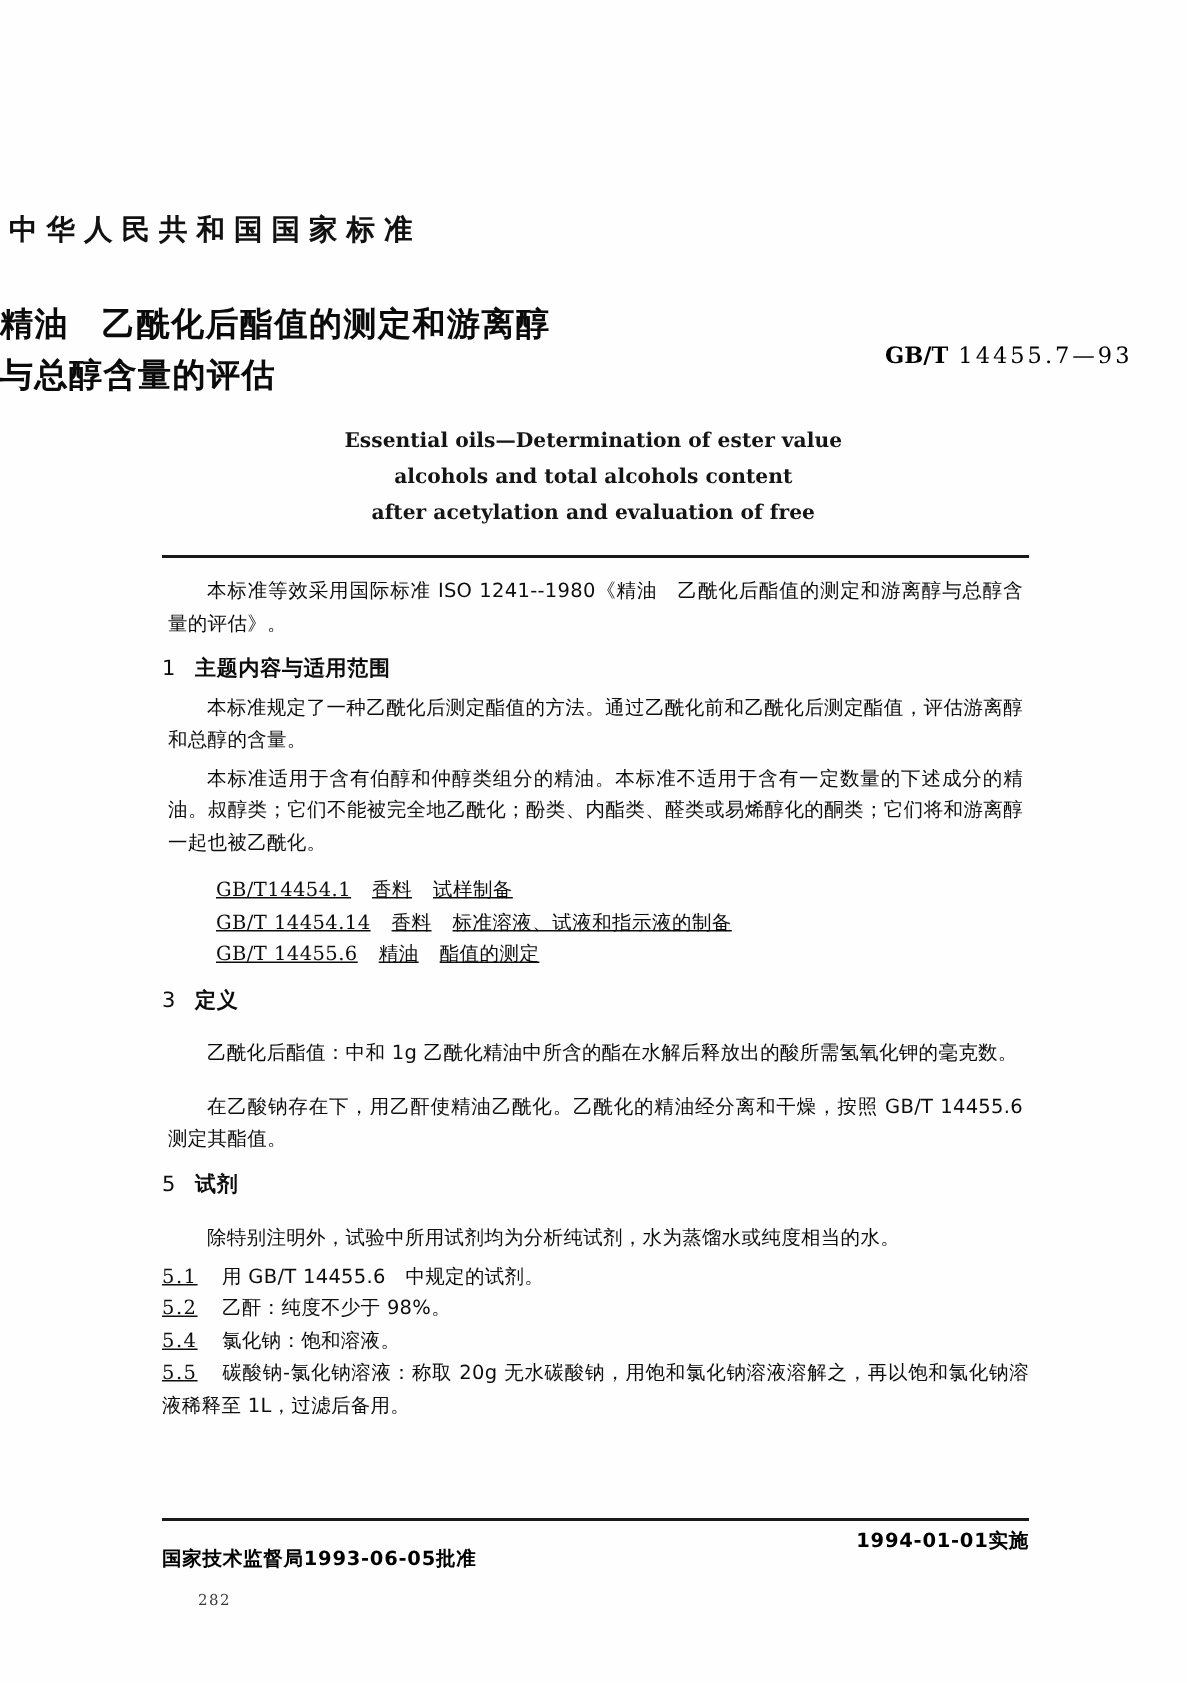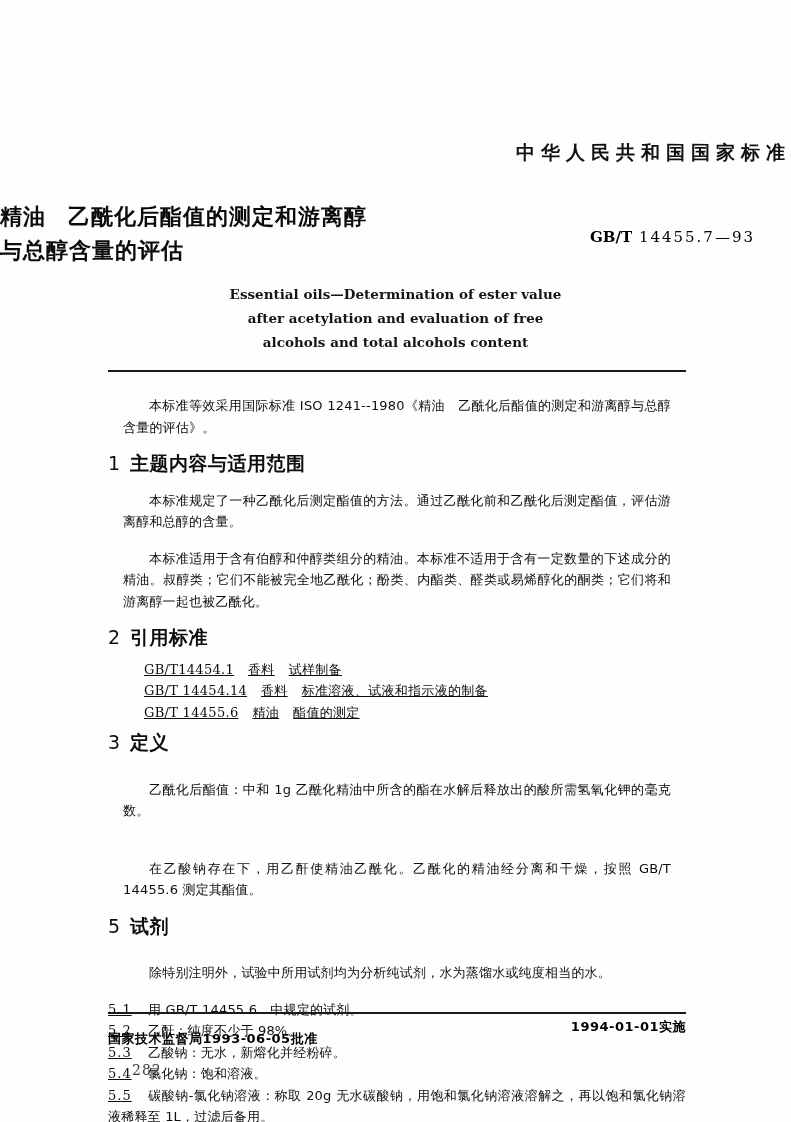--- a/index.html
+++ b/index.html
@@ -25,7 +25,7 @@
     left: 0;
     top: 140px;
     width: 791px;
-    text-align: right;
+    text-align: left;
   }
   .nat-std {
     font-family: "DejaVu Sans", "Liberation Sans", sans-serif;

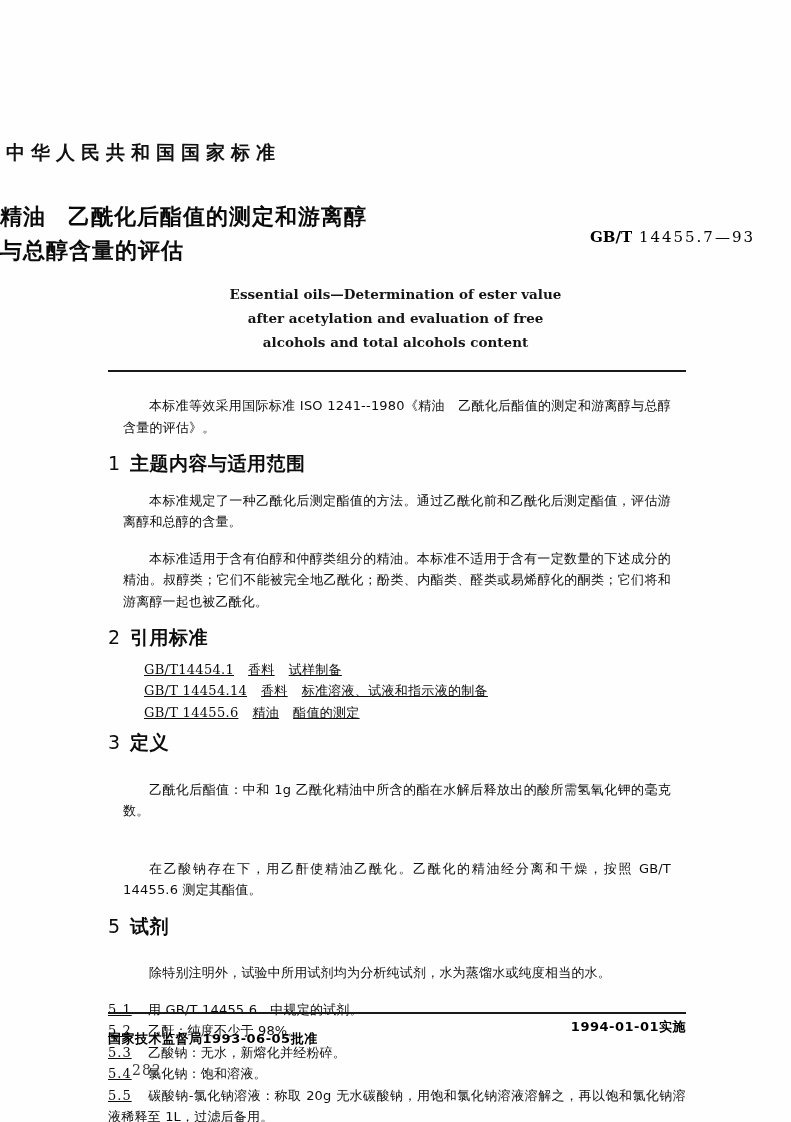--- a/index.html
+++ b/index.html
@@ -218,8 +218,8 @@
 
   <div class="title-en">
     <div>Essential oils—Determination of ester value</div>
+    <div>alcohols and total alcohols content</div>
     <div>after acetylation and evaluation of free</div>
-    <div>alcohols and total alcohols content</div>
   </div>
 
   <div class="rule-top"></div>

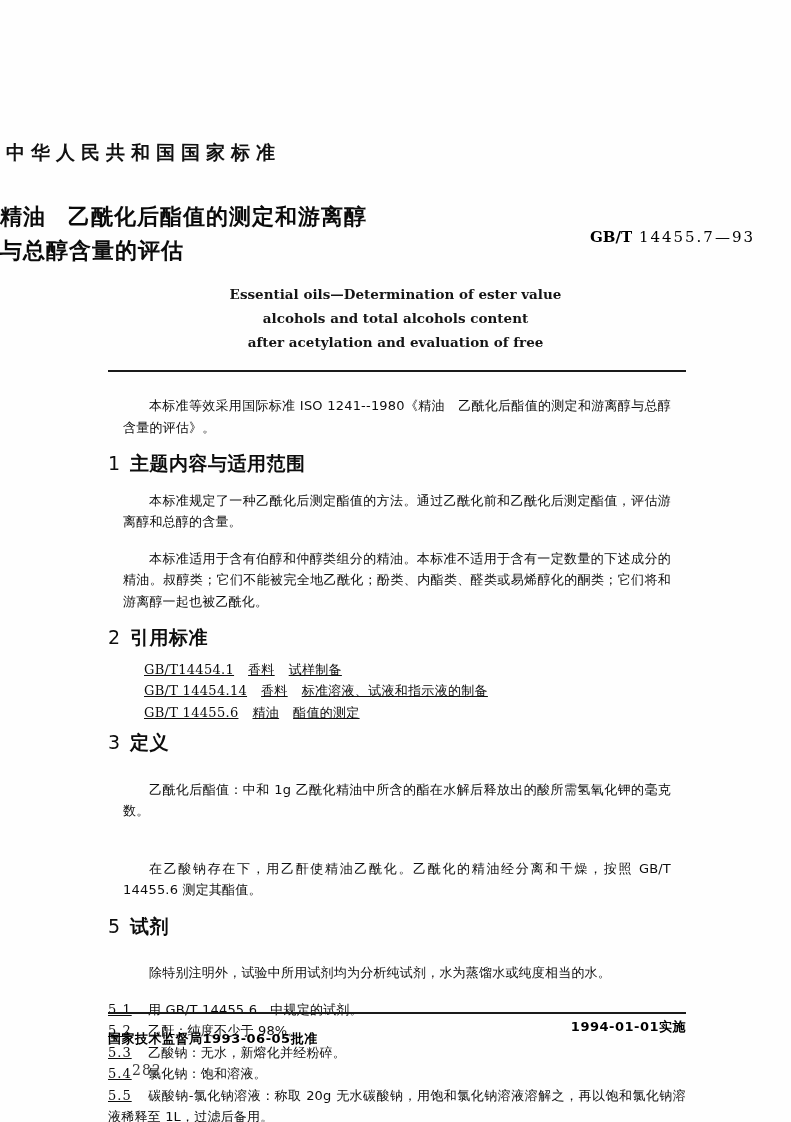--- a/index.html
+++ b/index.html
@@ -121,7 +121,7 @@
     text-align: justify;
     text-justify: inter-character;
     text-indent: 26px;
-    margin: 15px;
+    margin: 4px;
     letter-spacing: 0.2px;
   }
   .sec-head {

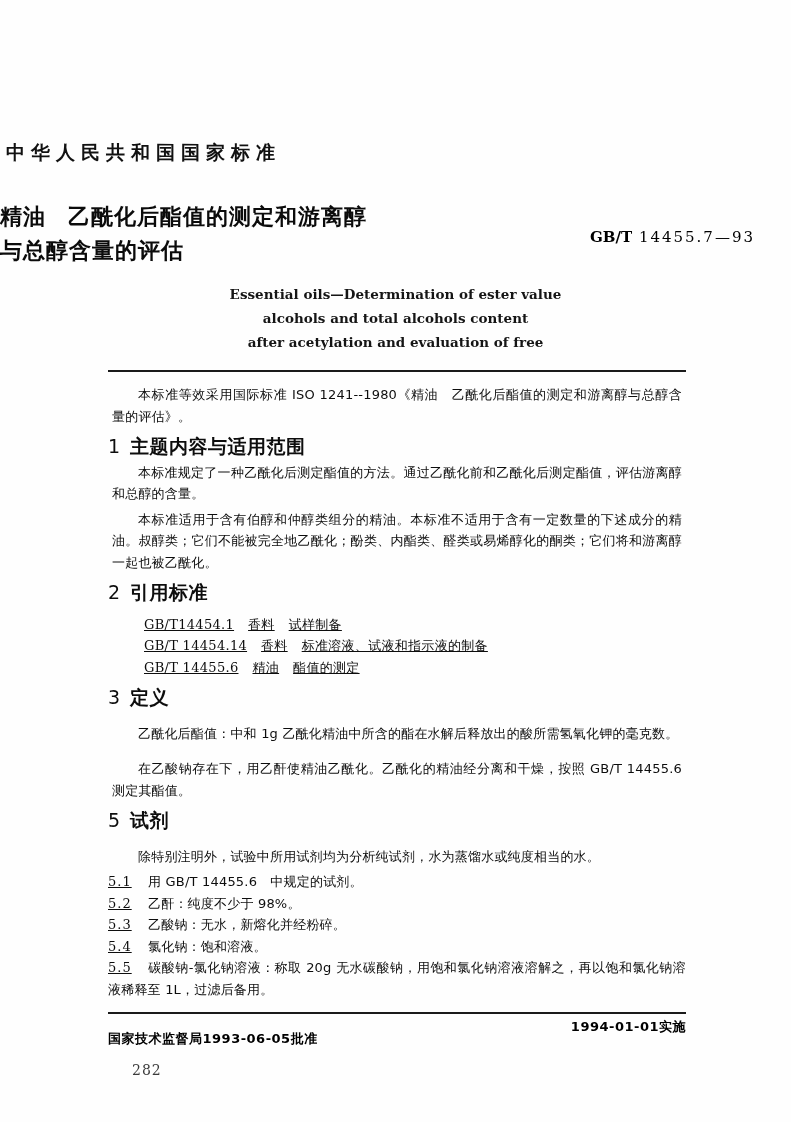--- a/index.html
+++ b/index.html
@@ -126,7 +126,7 @@
   }
   .sec-head {
     font-weight: bold;
-    font-size: 19px;
+    font-size: 14px;
     margin: 9px 0 4px 0;
     letter-spacing: 0.5px;
   }

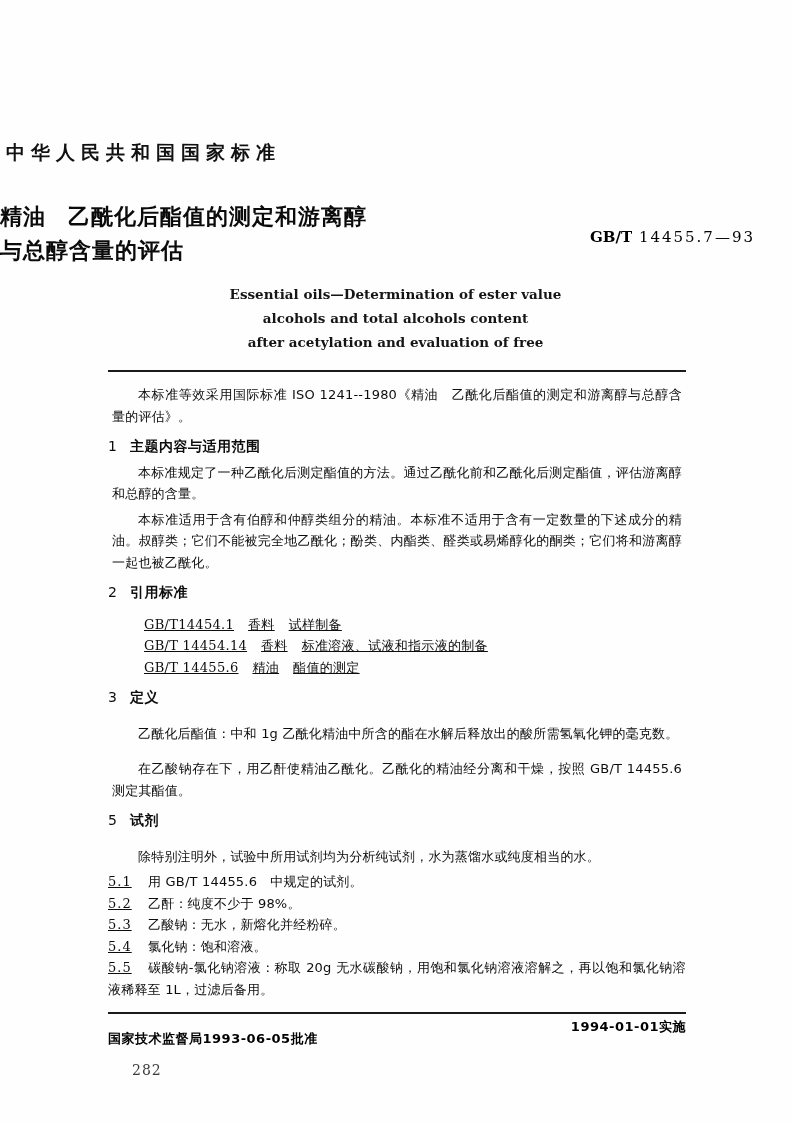--- a/index.html
+++ b/index.html
@@ -234,9 +234,6 @@
     <p class="para">本标准规定了一种乙酰化后测定酯值的方法。通过乙酰化前和乙酰化后测定酯值，评估游离醇和总醇的含量。</p>
     <p class="para">本标准适用于含有伯醇和仲醇类组分的精油。本标准不适用于含有一定数量的下述成分的精油。叔醇类；它们不能被完全地乙酰化；酚类、内酯类、醛类或易烯醇化的酮类；它们将和游离醇一起也被乙酰化。</p>
 
-    <div class="sec-head">
-      <span class="no">2</span><span>引用标准</span>
-    </div>
     <div class="spacer-s"></div>
     <p class="ref-line mono-ish">
       <span>GB/T14454.1</span><span class="w"></span><span>香料</span><span class="w"></span><span>试样制备</span>

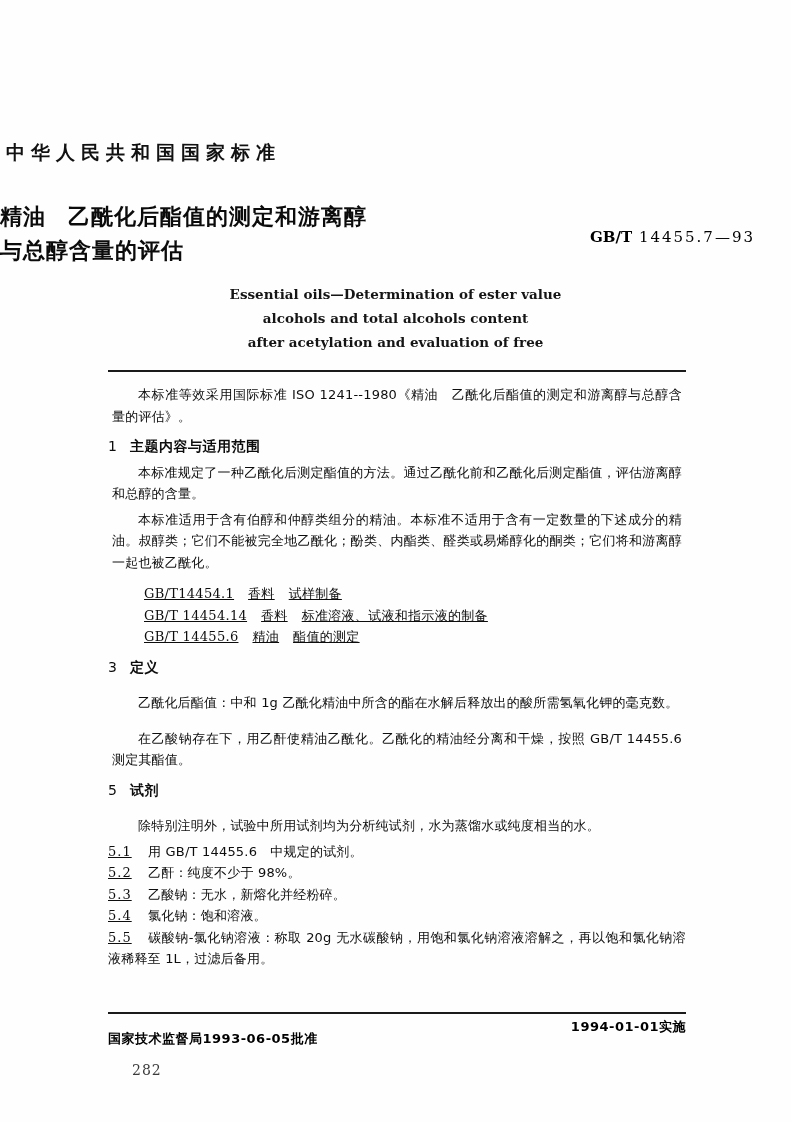--- a/index.html
+++ b/index.html
@@ -267,9 +267,6 @@
       <span class="lbl mono-ish">5.2</span><span>乙酐：纯度不少于 98%。</span>
     </p>
     <p class="num-item">
-      <span class="lbl mono-ish">5.3</span><span>乙酸钠：无水，新熔化并经粉碎。</span>
-    </p>
-    <p class="num-item">
       <span class="lbl mono-ish">5.4</span><span>氯化钠：饱和溶液。</span>
     </p>
     <p class="num-item">

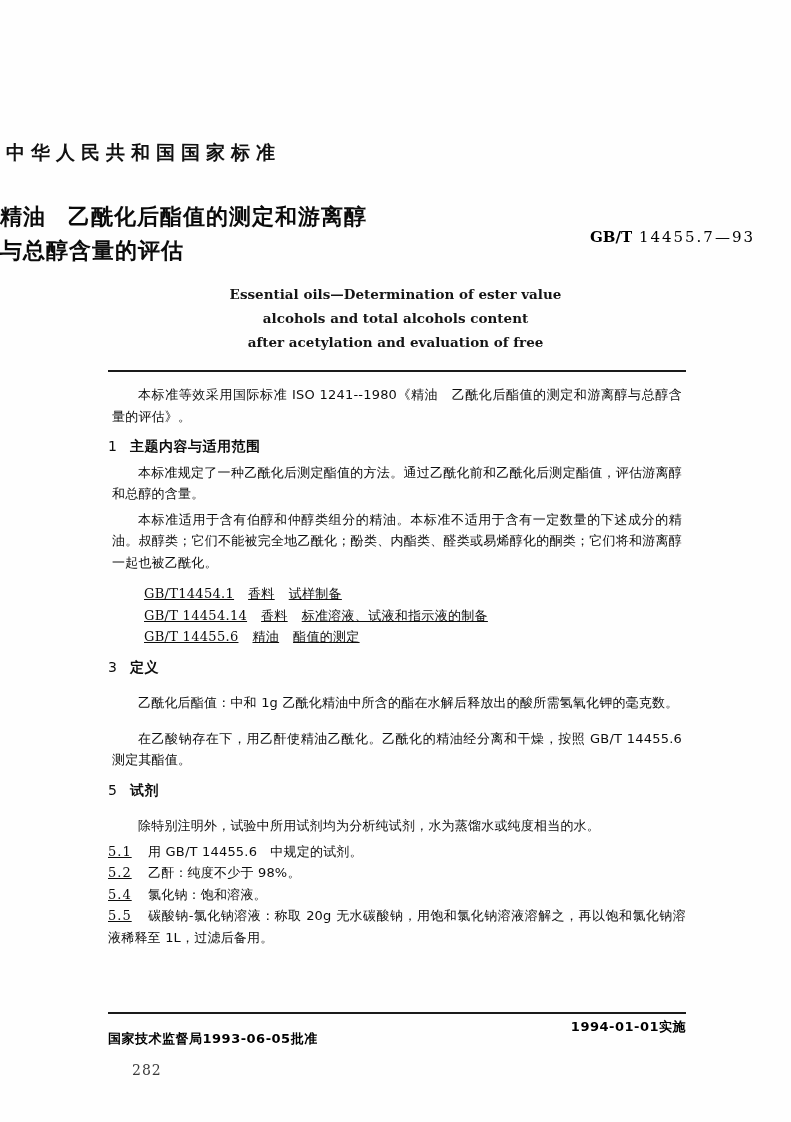--- a/index.html
+++ b/index.html
@@ -188,7 +188,7 @@
     left: 132px;
     top: 1062px;
     font-family: "DejaVu Serif", "Liberation Serif", serif;
-    font-size: 14px;
+    font-size: 10px;
     color: #3a3a3a;
     letter-spacing: 1px;
     text-align: center;

